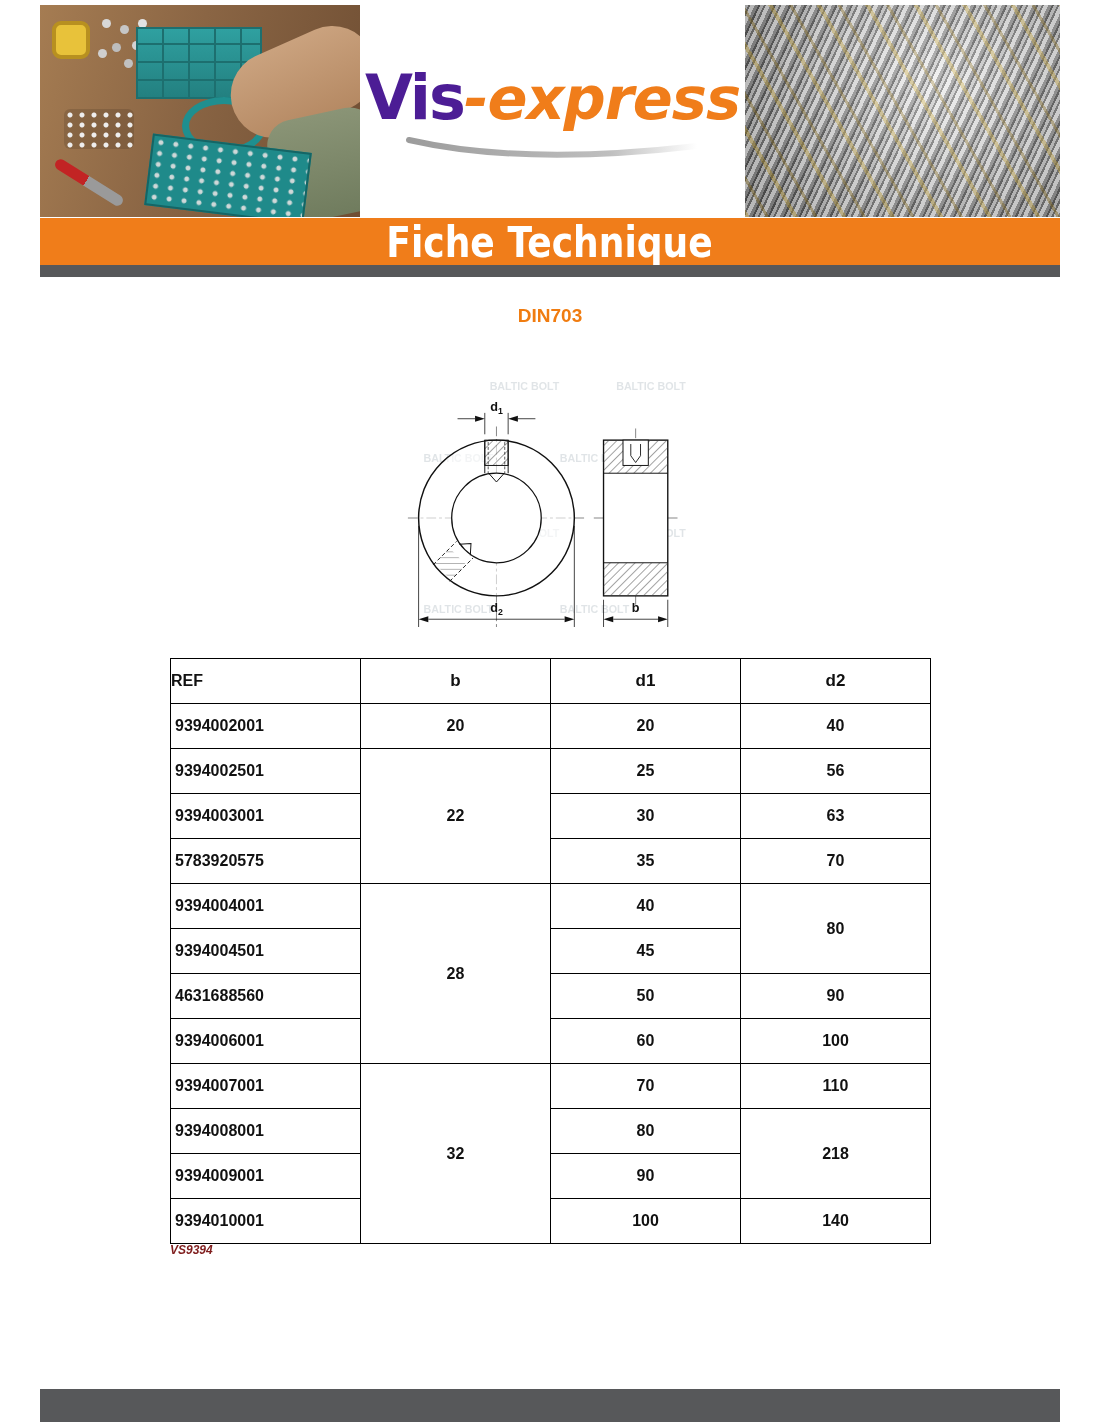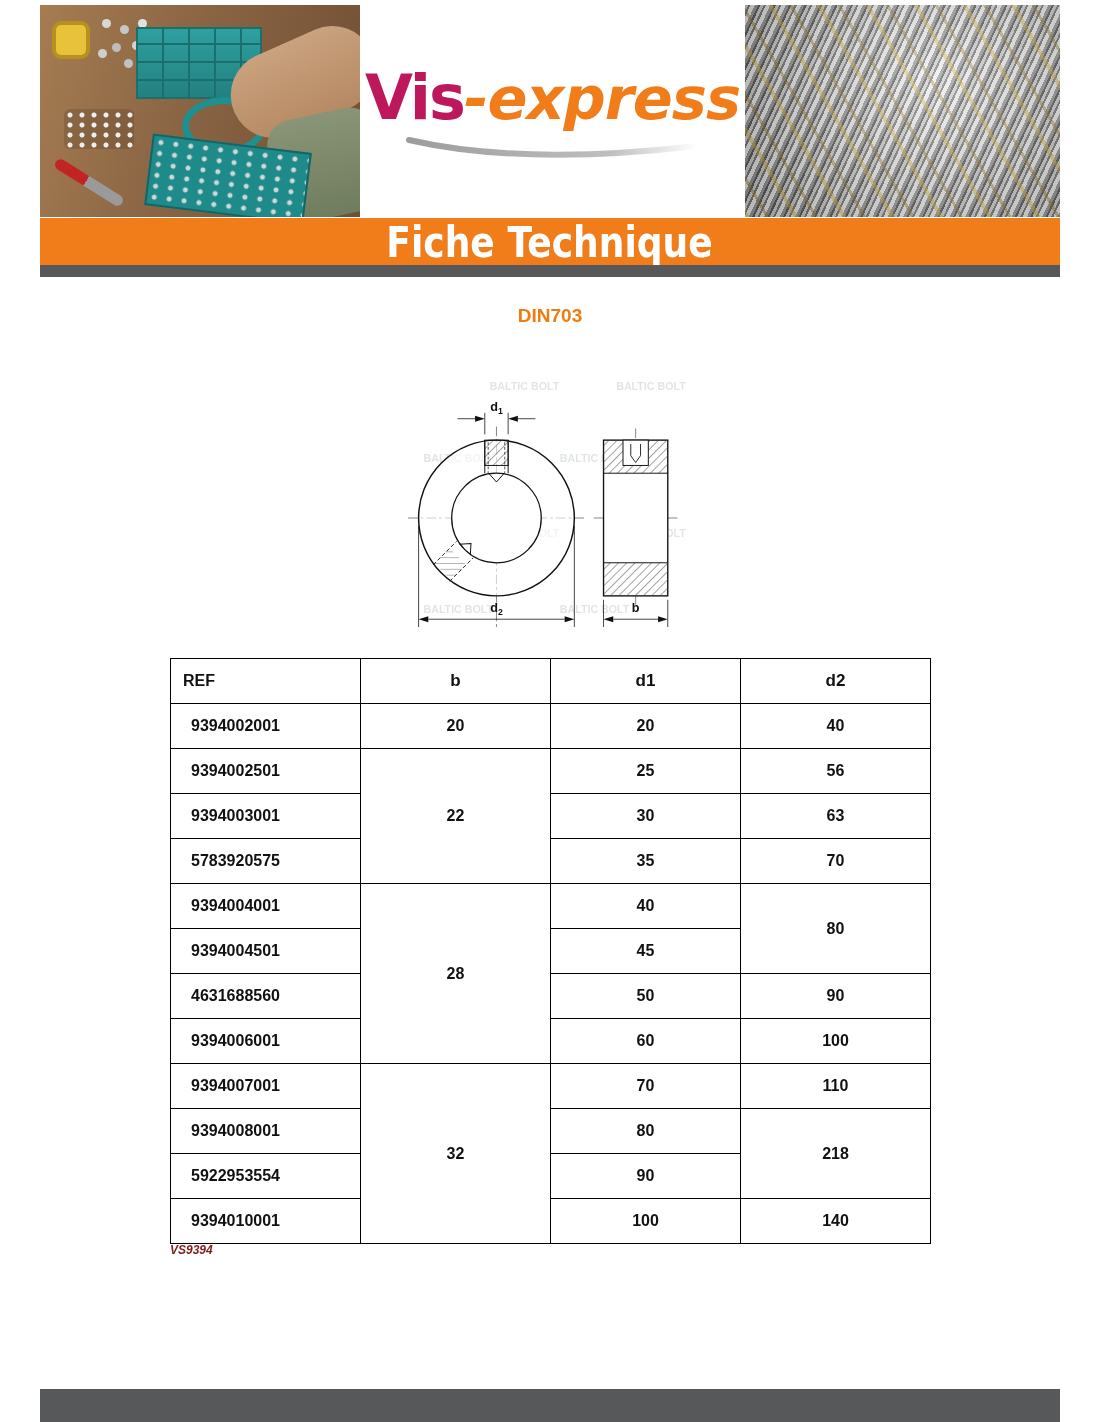--- a/index.html
+++ b/index.html
@@ -25,7 +25,7 @@
   }
   .logo-area { flex:1; display:flex; flex-direction:column; align-items:center; justify-content:center; background:#fff; }
   .logo-line { white-space:nowrap; }
-  .logo-main { font-family:"DejaVu Sans", sans-serif; font-weight:700; font-size:62px; color:#be185d; letter-spacing:-2px;text-align:center; }
+  .logo-main { font-family:"DejaVu Sans", sans-serif; font-weight:700; font-size:62px; color:#4c1d95; letter-spacing:-2px;text-align:center; }
   .logo-suffix { font-family:"DejaVu Sans", sans-serif; font-weight:700; font-style:italic; font-size:59px; color:#f07d1a; letter-spacing:-1px; }
   .swoosh { margin-top:2px; }
 

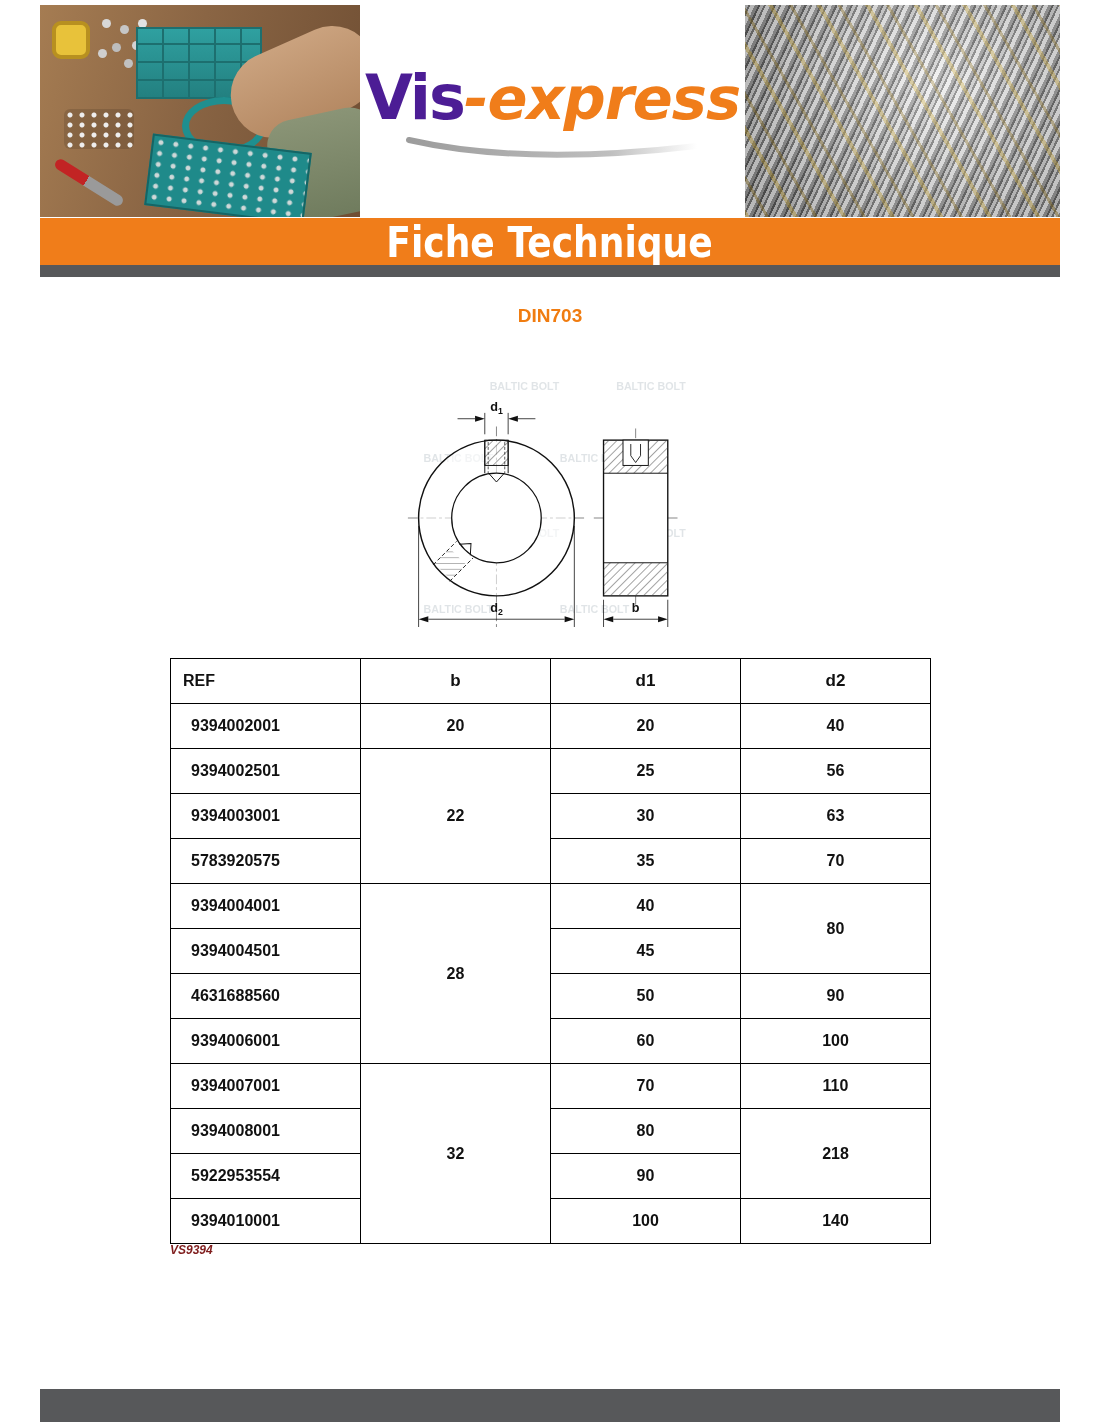--- a/index.html
+++ b/index.html
@@ -67,7 +67,7 @@
   .spec-table th, .spec-table td { border:1.6px solid #000; font-weight:700; color:#111; background:#fff; }
   .spec-table th { height:45px; font-size:17px; }
   .spec-table td { height:45px; font-size:16px; }
-  .spec-table th.ref-head { text-align:left; padding-left:12px; font-size:16px; }
+  .spec-table th.ref-head { text-align:left; padding-left:0; font-size:16px; }
   .spec-table td.ref-cell { text-align:left; padding-left:20px; font-size:16px; }
   .spec-table th.num-head, .spec-table td.num-cell { text-align:center; }
 

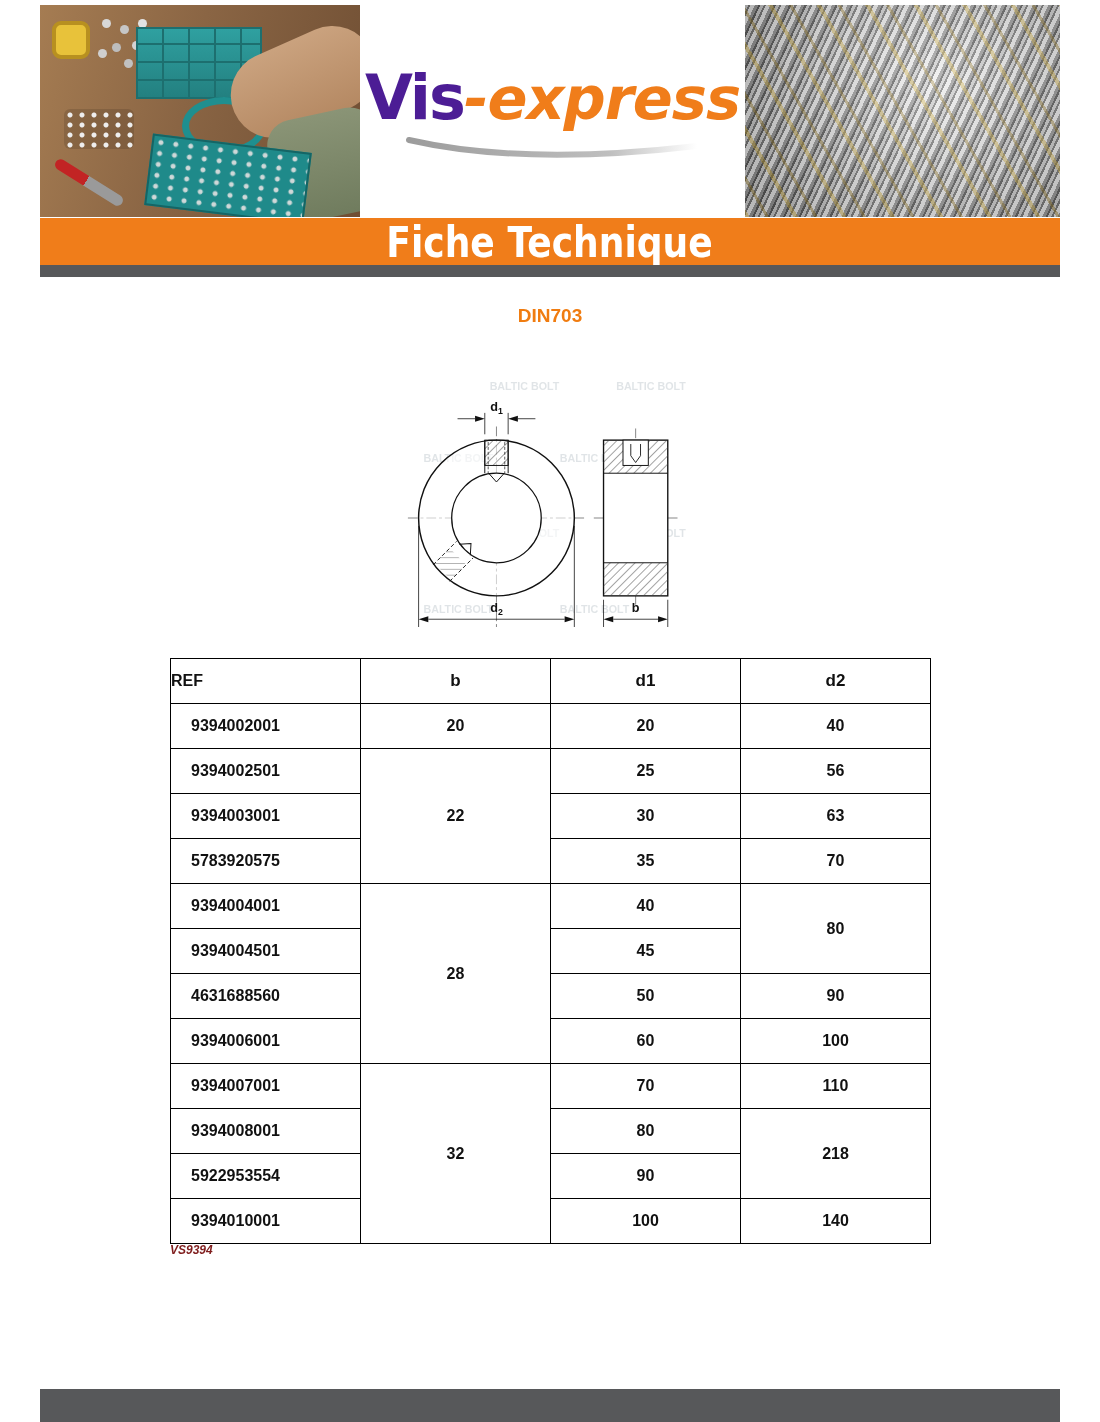--- a/index.html
+++ b/index.html
@@ -68,7 +68,7 @@
   .spec-table th { height:45px; font-size:17px; }
   .spec-table td { height:45px; font-size:16px; }
   .spec-table th.ref-head { text-align:left; padding-left:0; font-size:16px; }
-  .spec-table td.ref-cell { text-align:left; padding-left:20px; font-size:16px; }
+  .spec-table td.ref-cell { text-align:left; padding-left:4px; font-size:16px; }
   .spec-table th.num-head, .spec-table td.num-cell { text-align:center; }
 
   .footnote { position:absolute; top:1243px; left:170px; font-size:12px; font-weight:700; font-style:italic; color:#7f1d1d; }

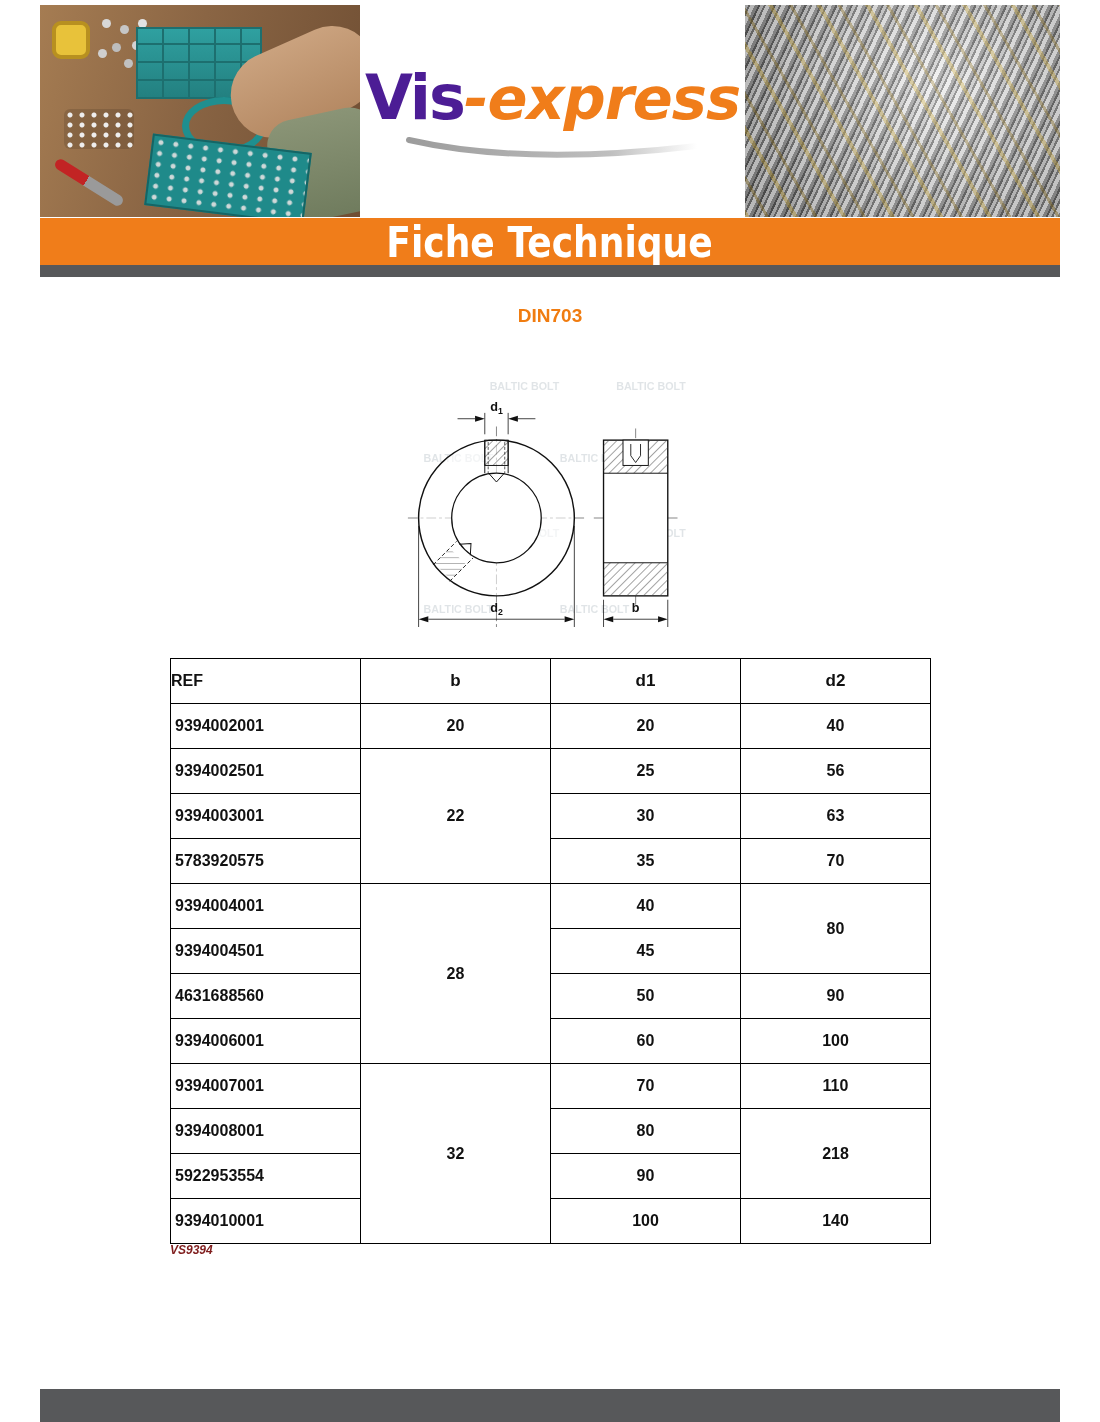--- a/index.html
+++ b/index.html
@@ -281,7 +281,7 @@
         <td rowspan="2" class="num-cell">218</td>
       </tr>
       <tr>
-        <td class="ref-cell">5922953554</td>
+        <td class="ref-cell">9394009001</td>
         <td class="num-cell">90</td>
       </tr>
       <tr>

